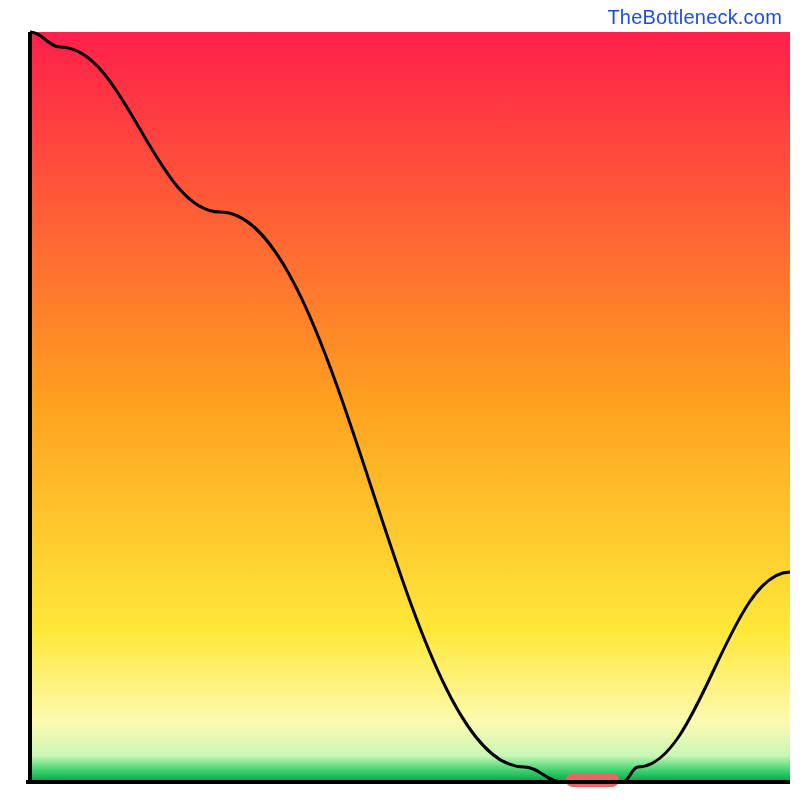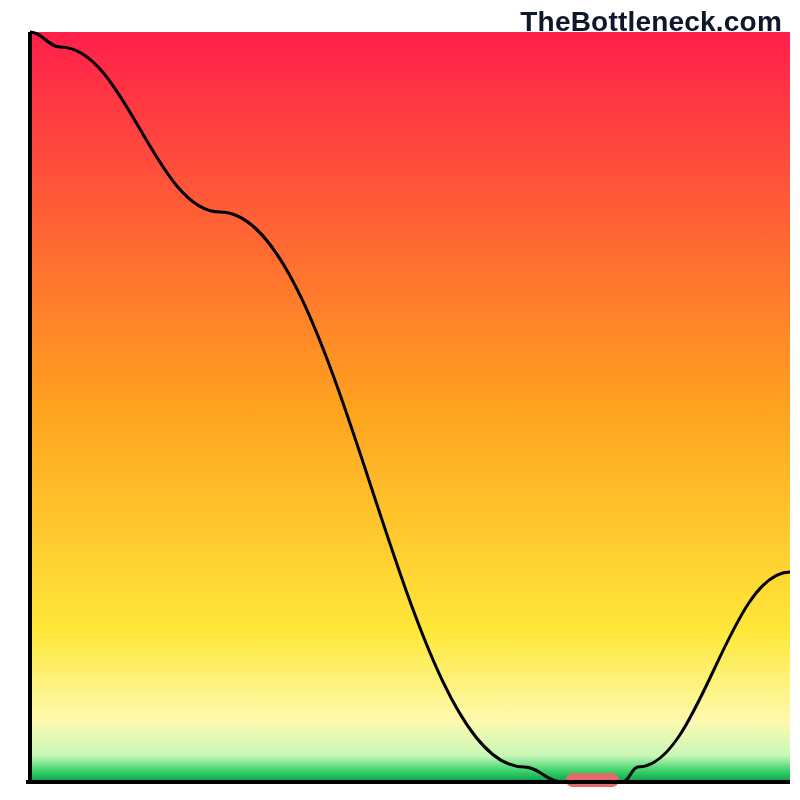--- a/index.html
+++ b/index.html
@@ -19,9 +19,9 @@
     position: absolute;
     top: 6px;
     right: 18px;
-    font-size: 28px;
-    color: #0f172a;
-    font-weight: 700;
+    font-size: 20px;
+    color: #1d4ed8;
+    font-weight: 400;
     letter-spacing: 0.2px;
   }
   svg.chart {

